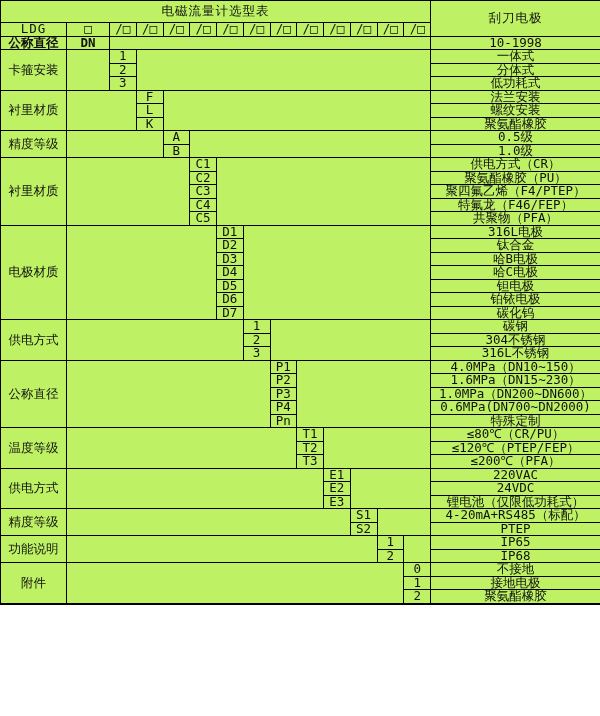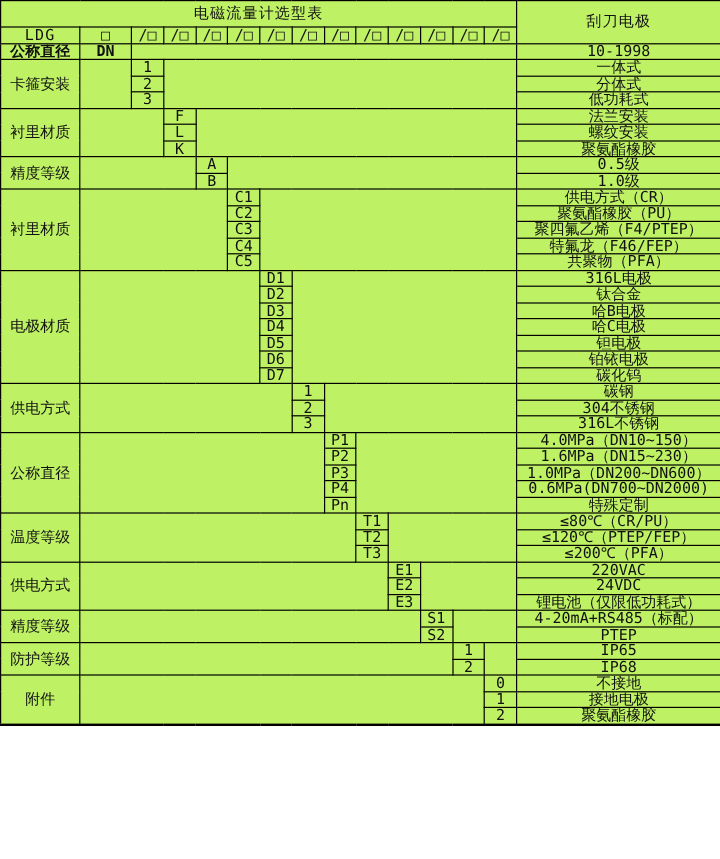--- a/index.html
+++ b/index.html
@@ -283,7 +283,7 @@
         <td>PTEP</td>
       </tr>
       <tr>
-        <td rowspan="2" class="cat">防护等级</td>
+        <td rowspan="2" class="cat">功能说明</td>
         <td rowspan="2" colspan="11"></td>
         <td class="code-cell">1</td>
         <td rowspan="2" colspan="1"></td>

